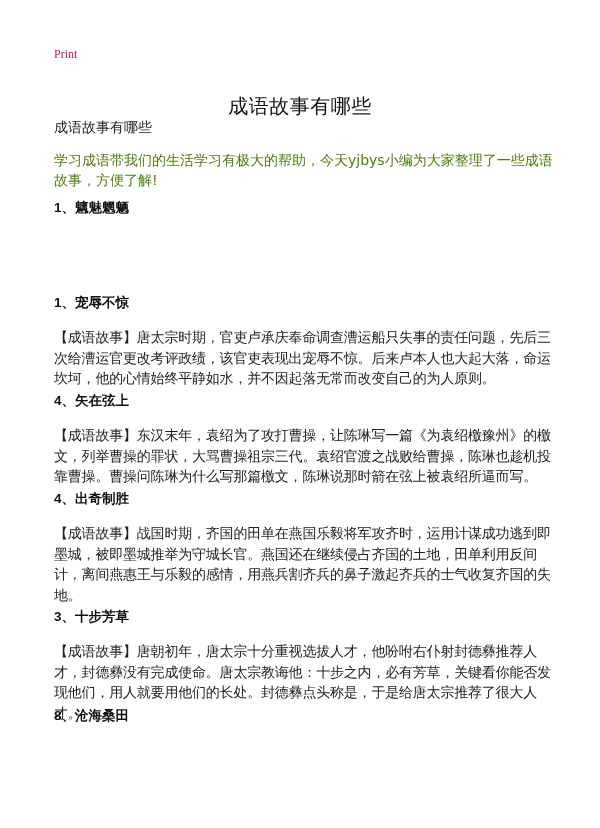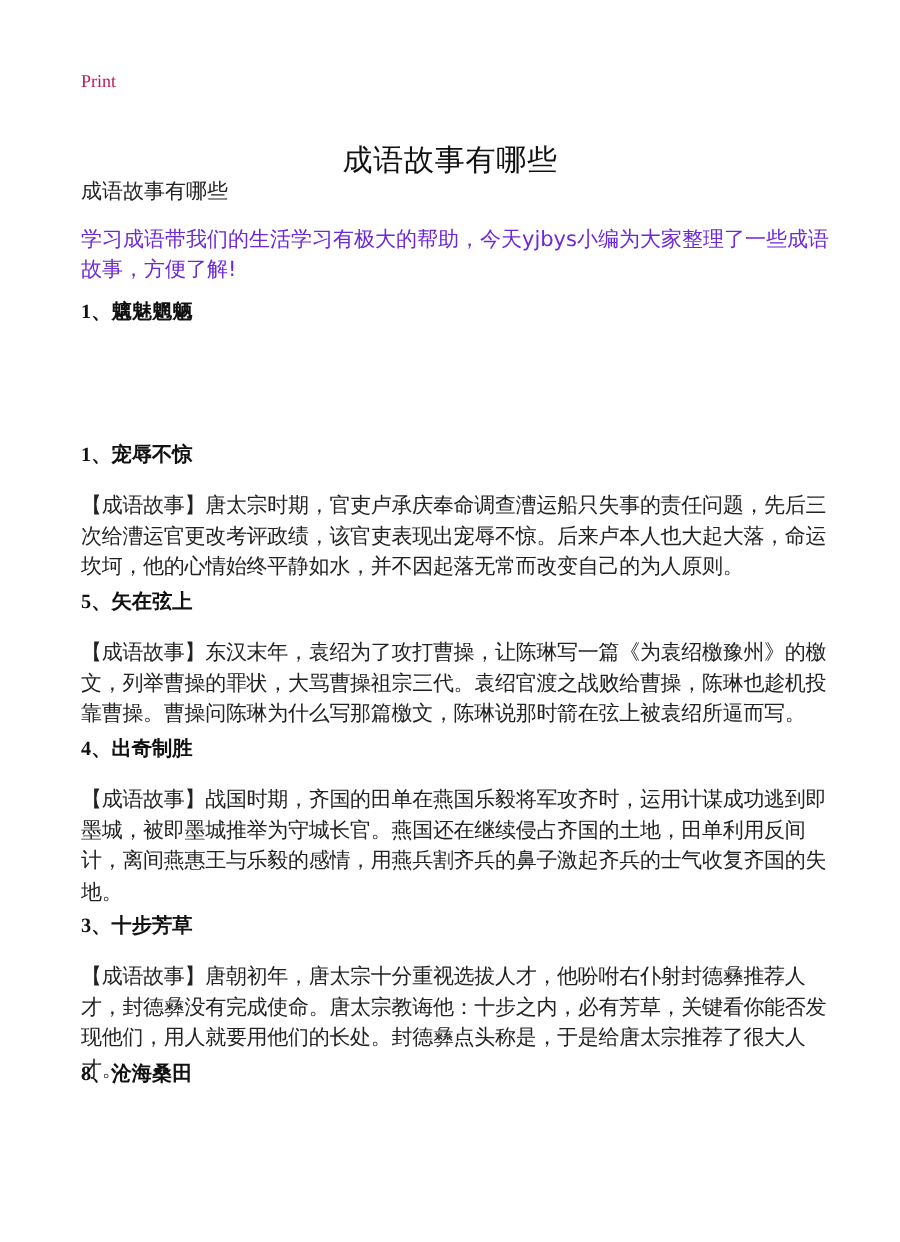--- a/index.html
+++ b/index.html
@@ -21,7 +21,7 @@
   }
   .intro {
     position: absolute; left: 54px; top: 150px; width: 500px;
-    font-size: 14px; line-height: 20px; color: #6d28d9;
+    font-size: 14px; line-height: 20px; color: #4d7c0f;
   }
   .section { position: absolute; left: 54px; width: 500px; }
   .section h3 {

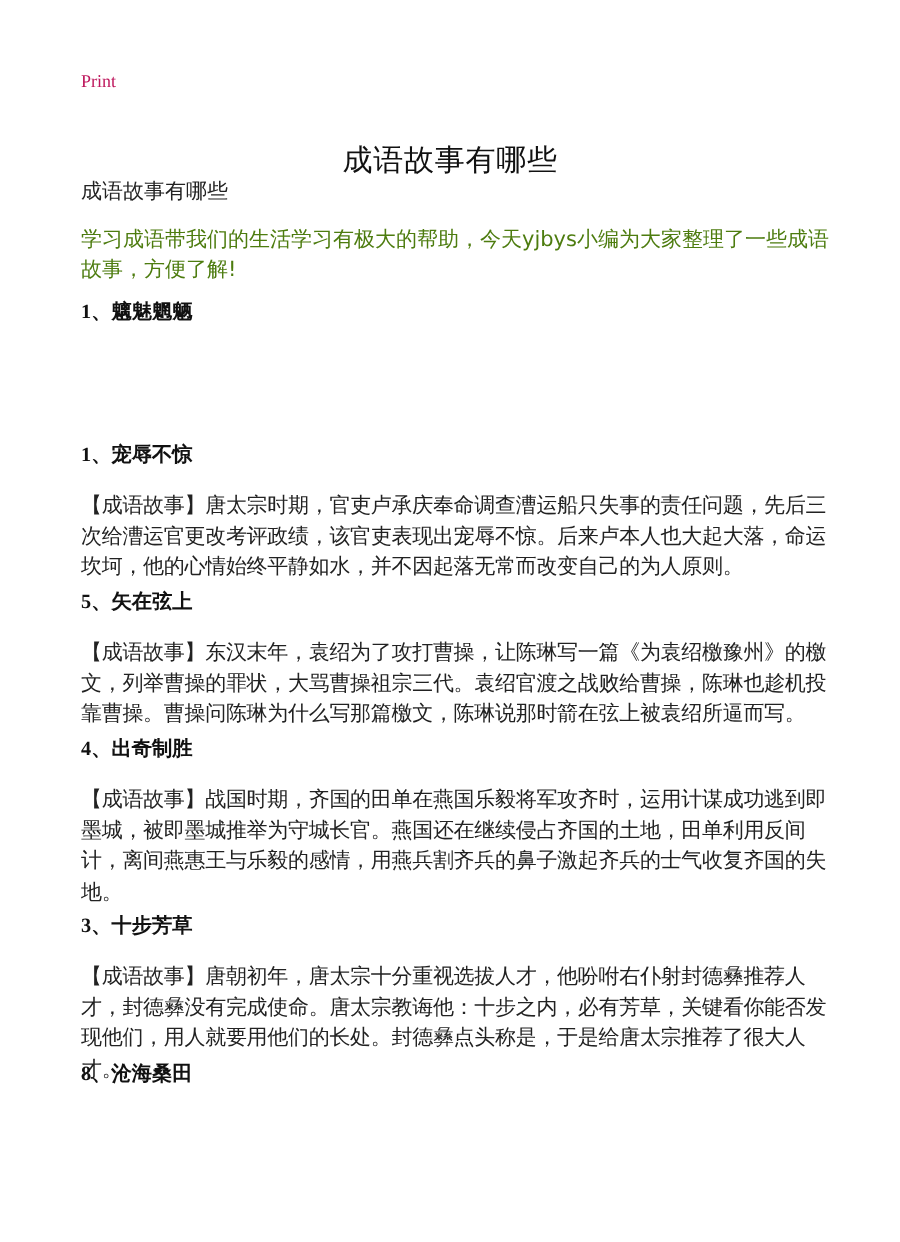--- a/index.html
+++ b/index.html
@@ -26,7 +26,7 @@
   .section { position: absolute; left: 54px; width: 500px; }
   .section h3 {
     margin: 0; font-size: 13.5px; font-weight: bold; color: #111;
-    font-family: Liberation Serif, serif; height: 20px; line-height: 20px;
+    font-family: Liberation Sans, sans-serif; height: 20px; line-height: 20px;
   }
   .section p {
     margin: 14px 0 0 0; font-size: 14px; line-height: 20.5px; color: #222;

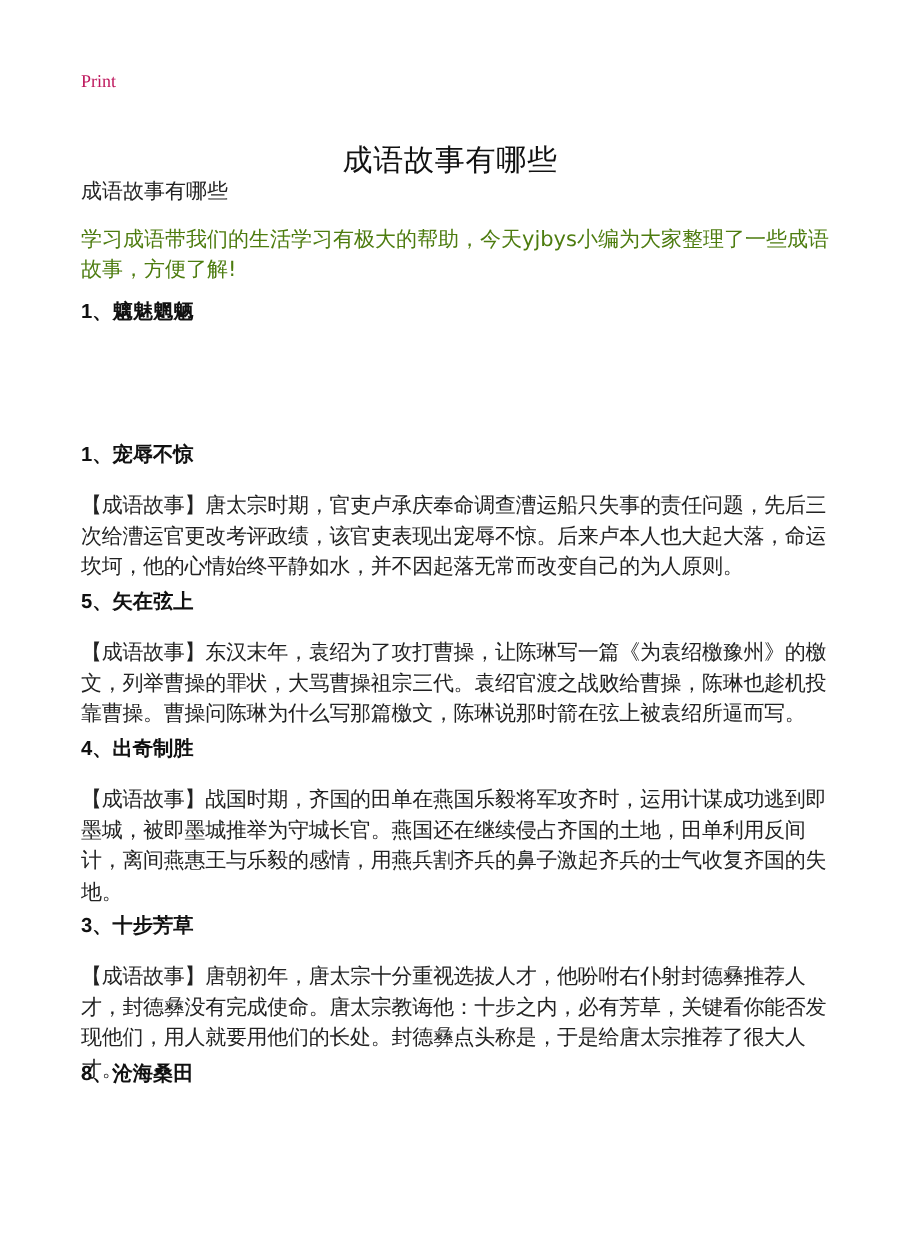--- a/index.html
+++ b/index.html
@@ -52,7 +52,7 @@
 </div>
 
 <div class="section" style="top:391px">
-  <h3>5、矢在弦上</h3>
+  <h3>4、矢在弦上</h3>
   <p><span class="tag">【成语故事】</span><span>东汉末年，袁绍为了攻打曹操，让陈琳写一篇《为袁绍檄豫州》的檄文，列举曹操的罪状，大骂曹操祖宗三代。袁绍官渡之战败给曹操，陈琳也趁机投靠曹操。曹操问陈琳为什么写那篇檄文，陈琳说那时箭在弦上被袁绍所逼而写。</span></p>
 </div>
 

